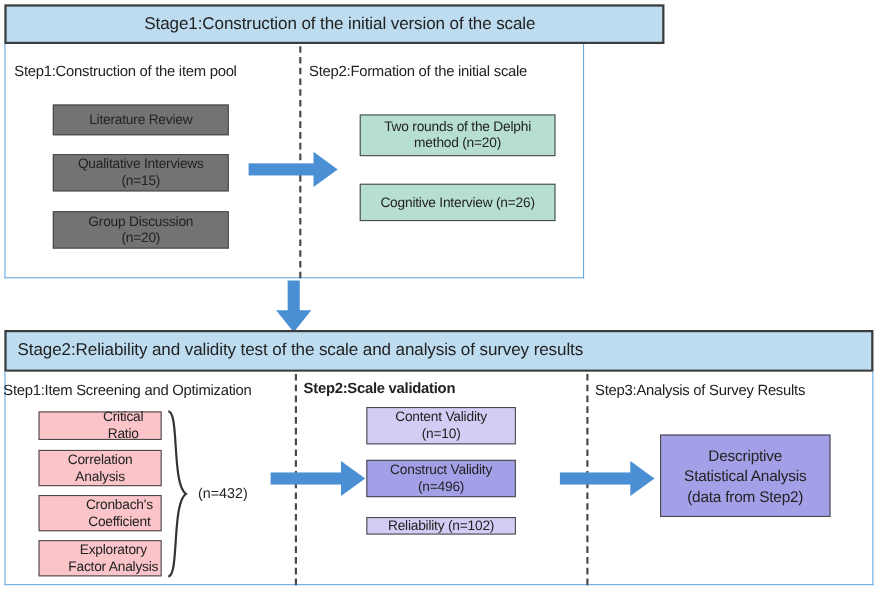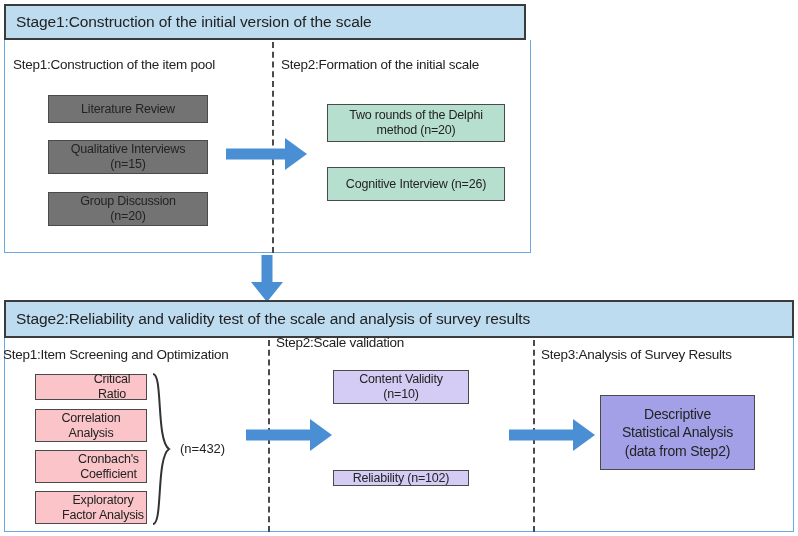--- a/index.html
+++ b/index.html
@@ -148,7 +148,7 @@
 
   <div class="stage" style="left:4px; top:4px; width:527px; height:249px;">
 
-    <div class="stage-header" style="width:522px; height:36px;">
+    <div class="stage-header" style="width:600px; height:36px;justify-content:center;">
       <span>Stage1:Construction of the initial version of the scale</span>
     </div>
 

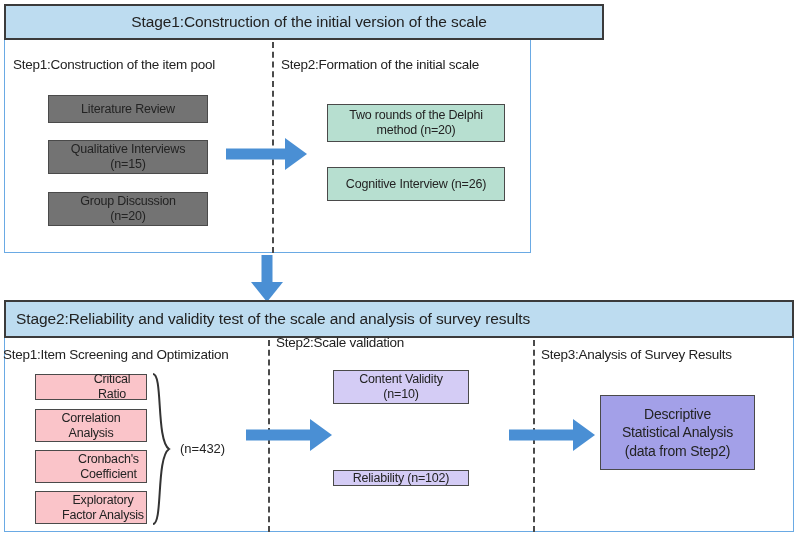--- a/index.html
+++ b/index.html
@@ -192,7 +192,7 @@
     <div class="vdivider" style="left:529px; top:40px; height:192px;"></div>
 
     <div class="step-label" style="left:-1px; top:47px;">Step1:Item Screening and Optimization</div>
-    <div class="step-label" style="left:272px; top:35px;">Step2:Scale validation</div>
+    <div class="step-label" style="left:272px; top:45px;font-weight:bold;">Step2:Scale validation</div>
     <div class="step-label" style="left:537px; top:47px;">Step3:Analysis of Survey Results</div>
 
     <div class="node pink" style="left:31px; top:74px; width:112px; height:26px;padding-left:42px;">Critical Ratio</div>

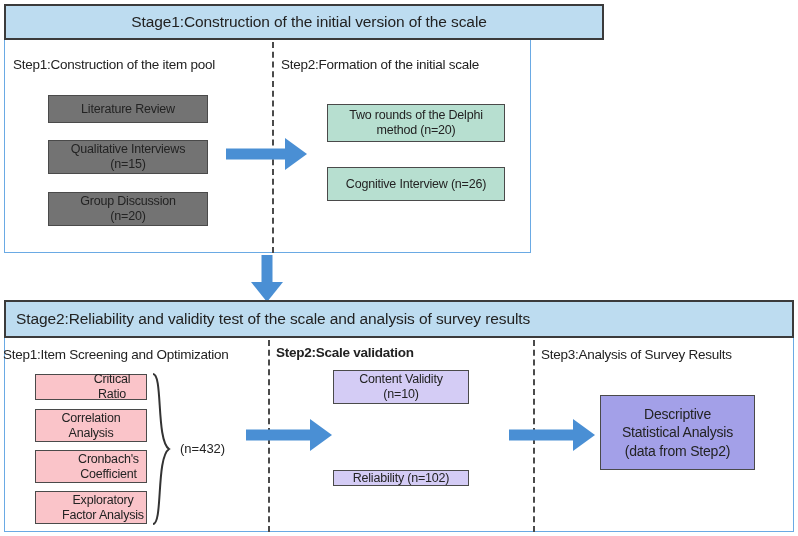--- a/index.html
+++ b/index.html
@@ -212,6 +212,8 @@
 
     <div class="node purple-light" style="left:329px; top:70px; width:136px; height:34px;">Content Validity
 (n=10)</div>
+    <div class="node purple-dark" style="left:329px; top:118px; width:136px; height:34px;">Construct Validity
+(n=496)</div>
     <div class="node purple-light" style="left:329px; top:170px; width:136px; height:16px;">Reliability  (n=102)</div>
 
     <div class="node purple-dark" style="left:596px; top:95px; width:155px; height:75px; font-size:14px; line-height:1.3;">Descriptive

